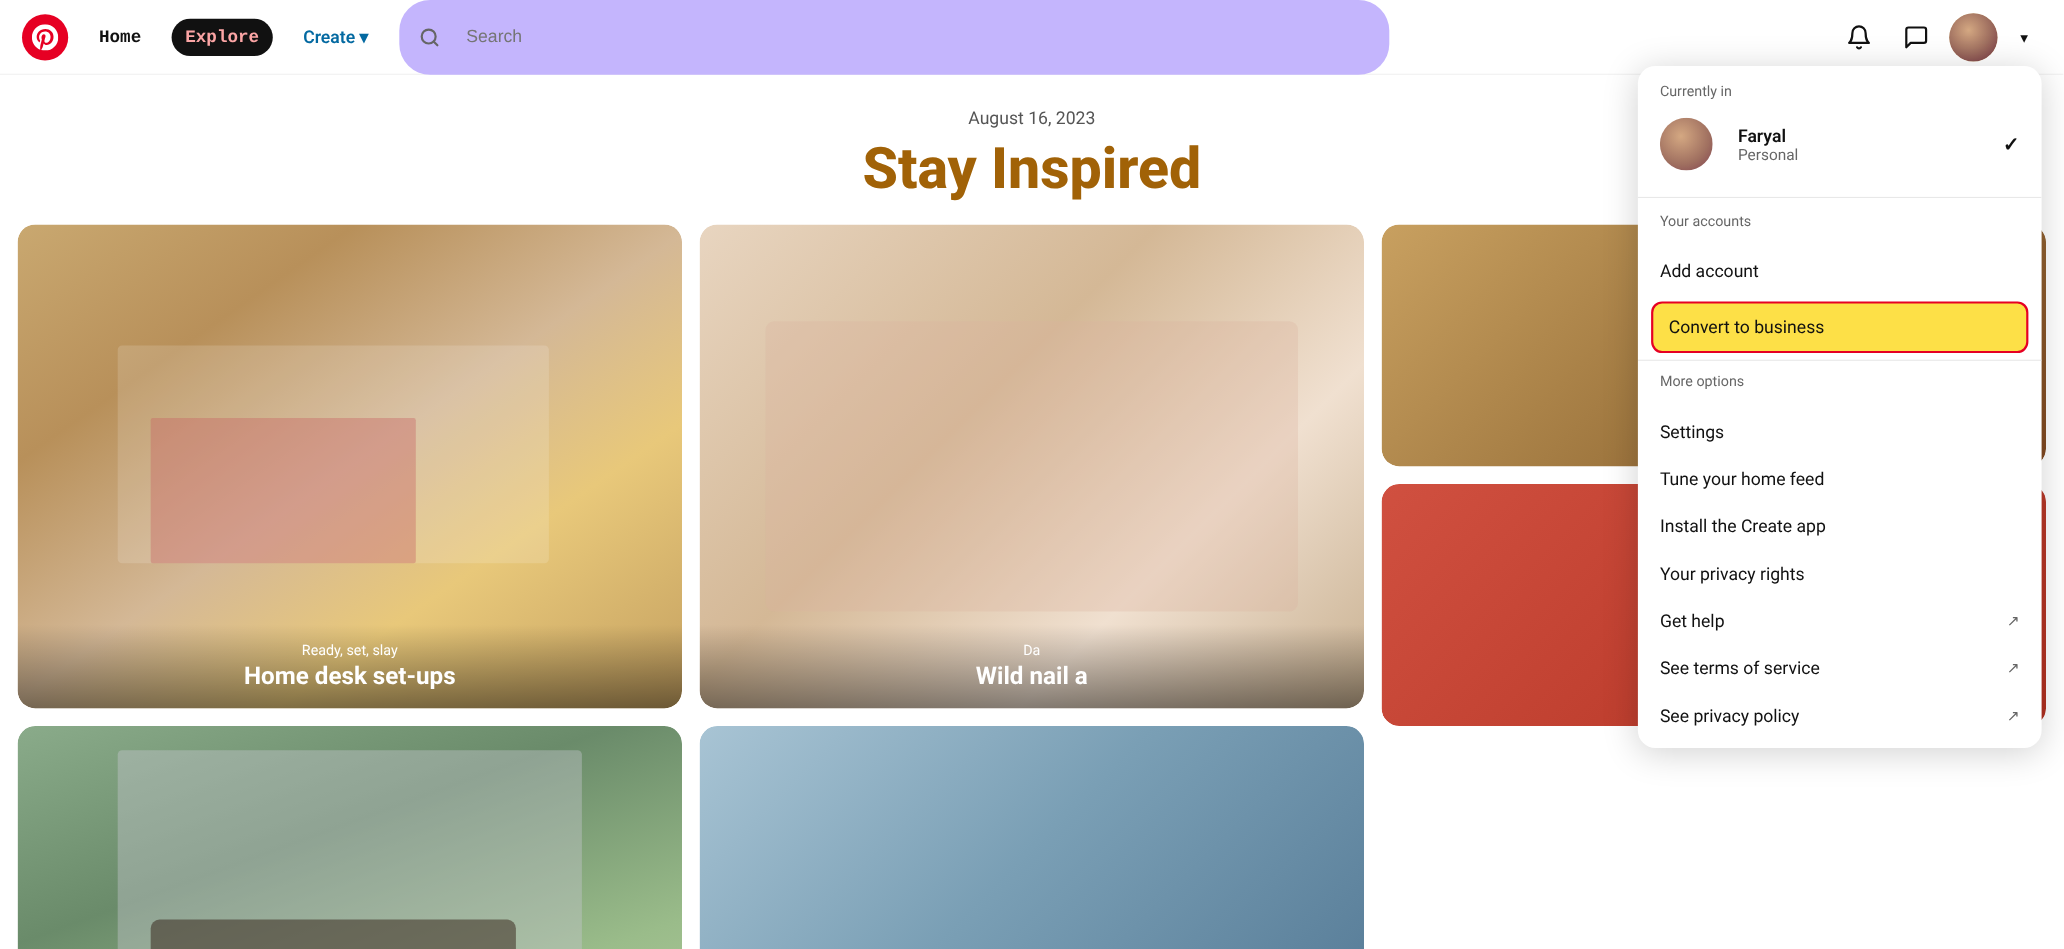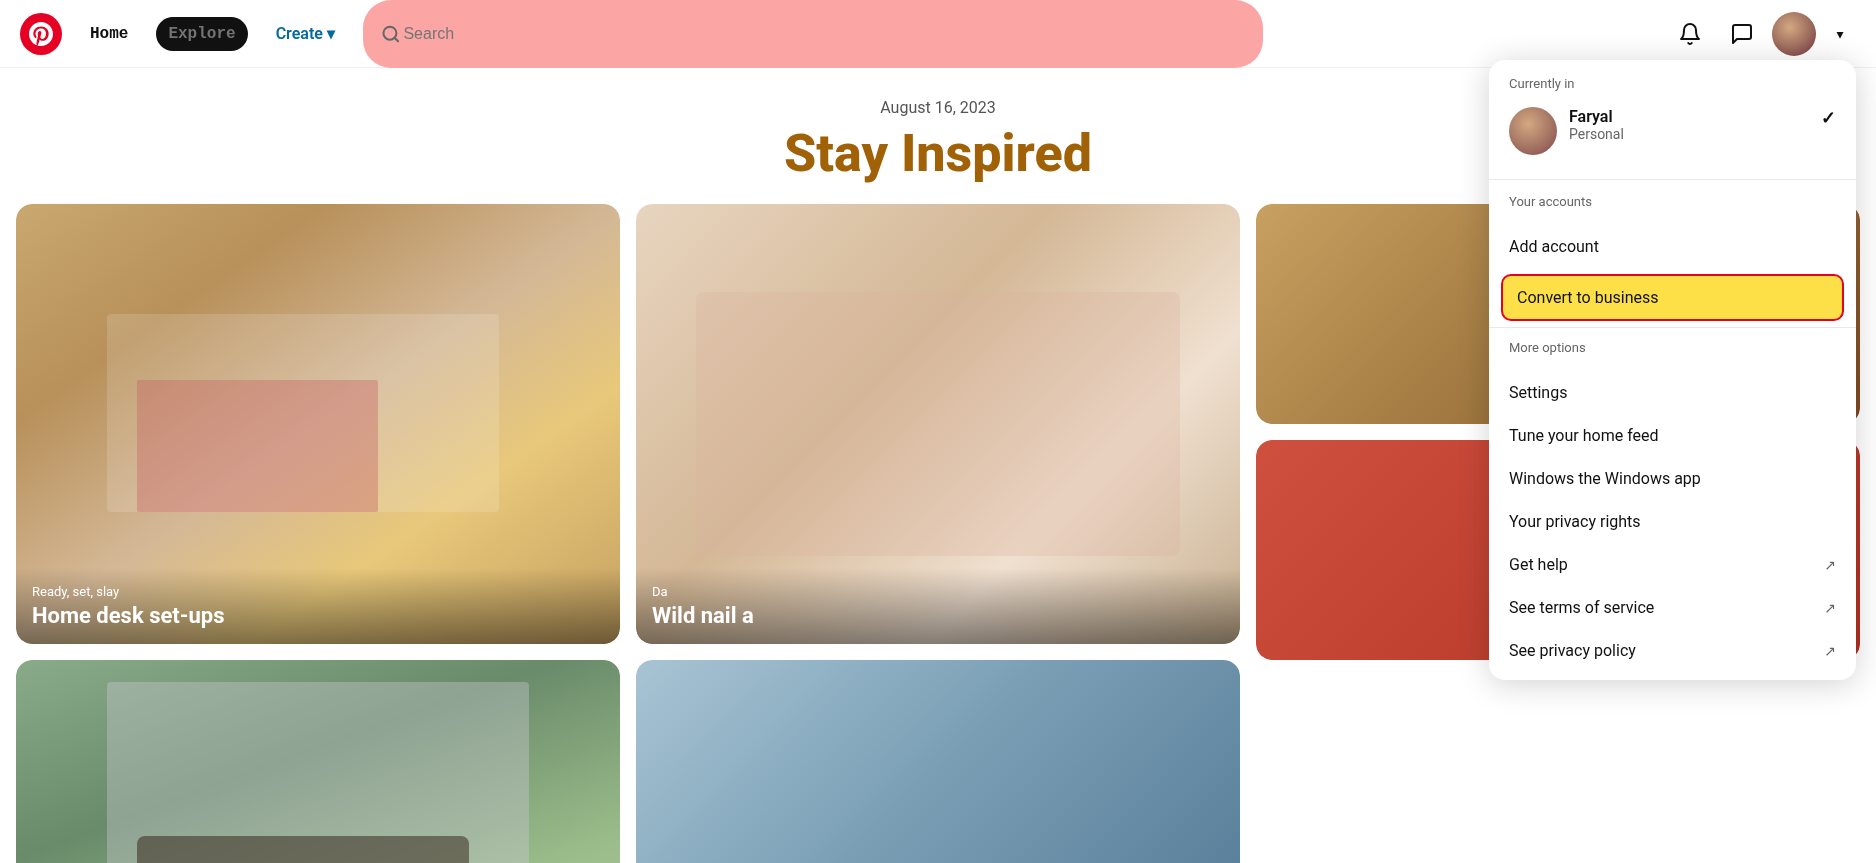--- a/index.html
+++ b/index.html
@@ -38,7 +38,7 @@
     }
     .nav-link.active {
       background: #111;
-      color: #737373;
+      color: #fca5a5;
     }
     .nav-create {
       display: flex; align-items: center; gap: 4px;

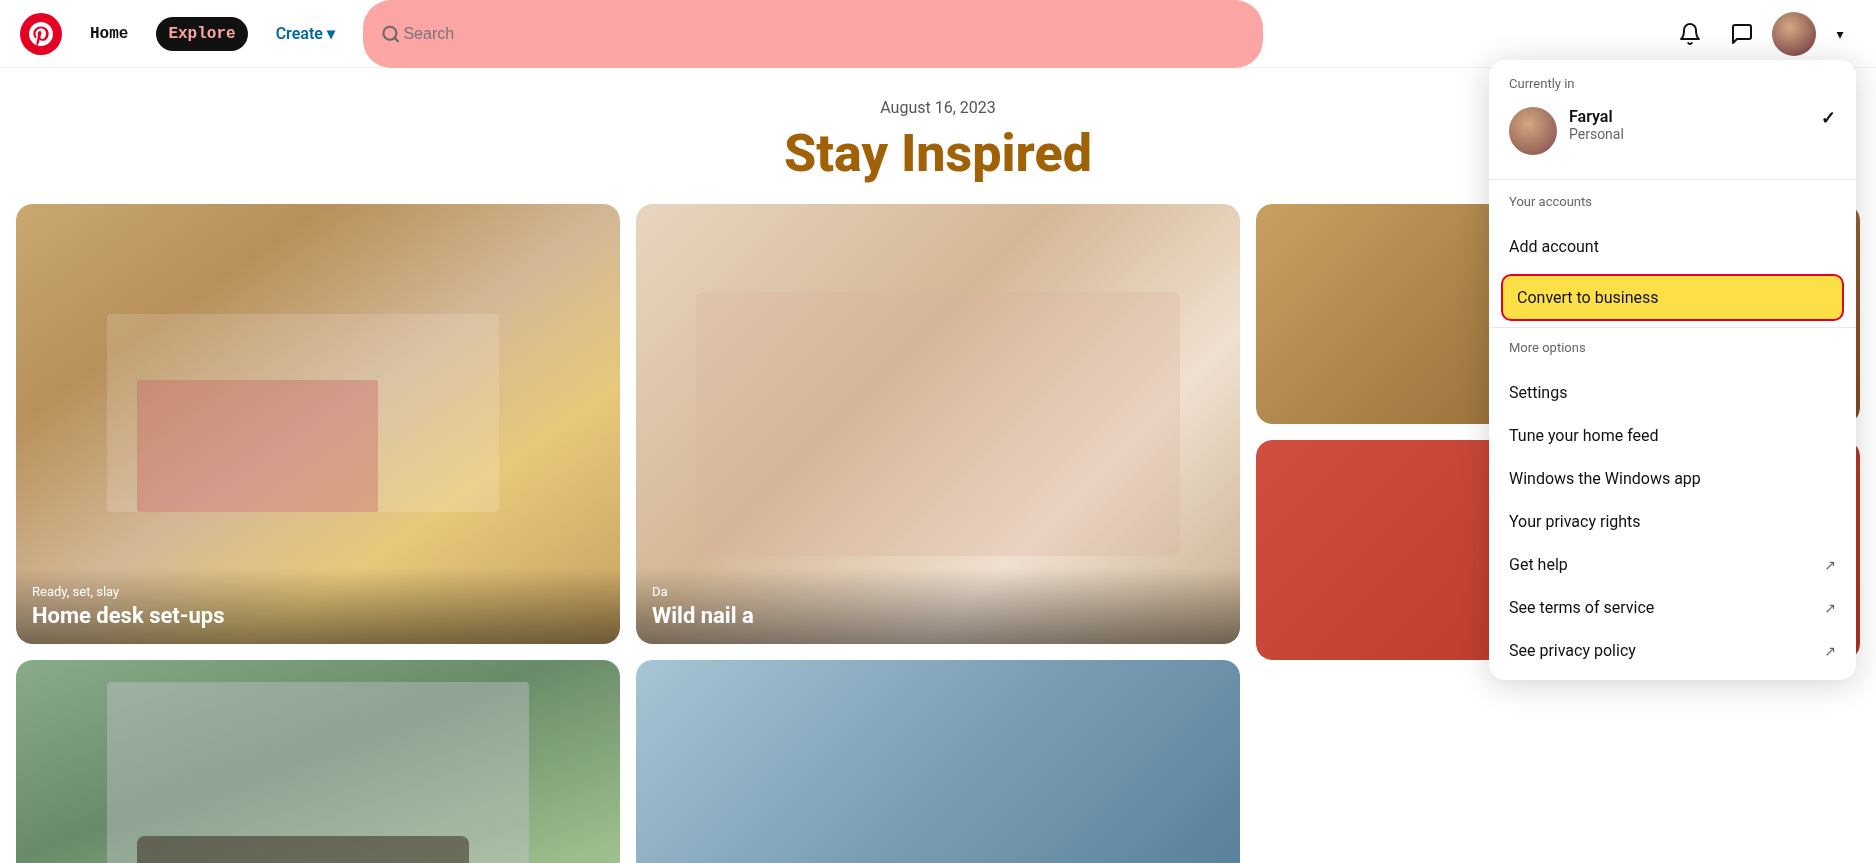--- a/index.html
+++ b/index.html
@@ -48,10 +48,10 @@
     .search-bar {
       flex: 1;
       display: flex; align-items: center;
-      background: #fca5a5;
+      background: #c4b5fd;
       border-radius: 28px;
       padding: 24px 18px;
-      gap: 3px;
+      gap: 24px;
       max-width: 900px;
     }
     .search-bar input {

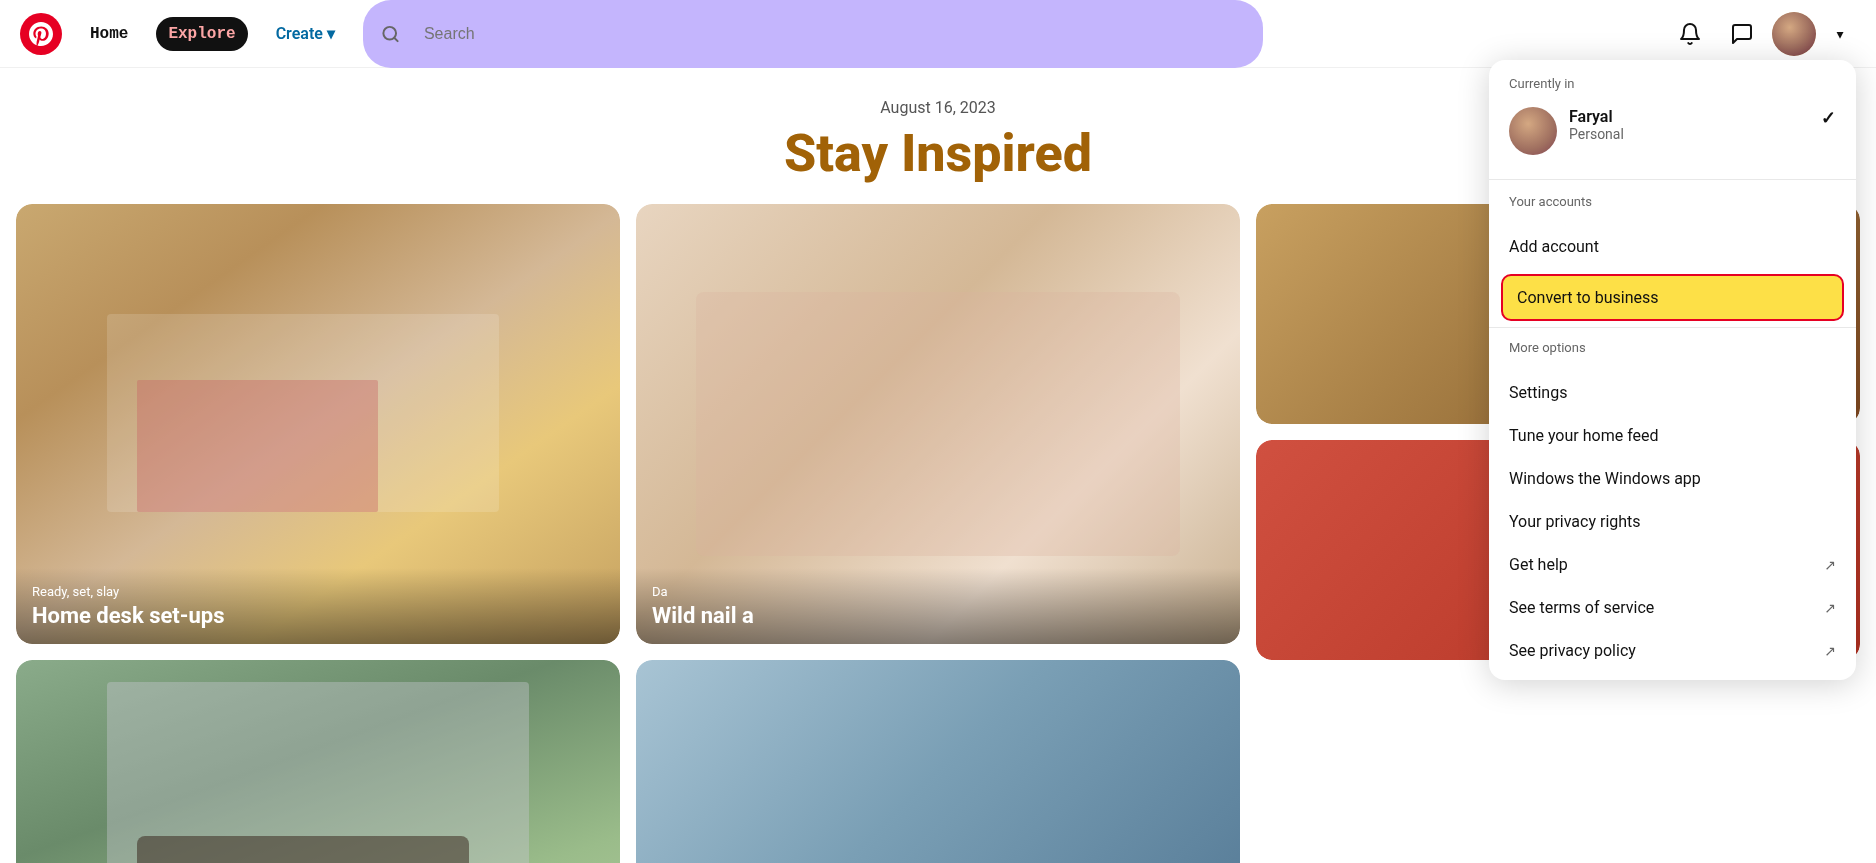--- a/index.html
+++ b/index.html
@@ -156,7 +156,8 @@
     }
     .account-row {
       display: flex;
-      gap: 12px;
+      align-items: center;
+      gap: 23px;
       padding: 4px 0 12px;
     }
     .account-avatar {

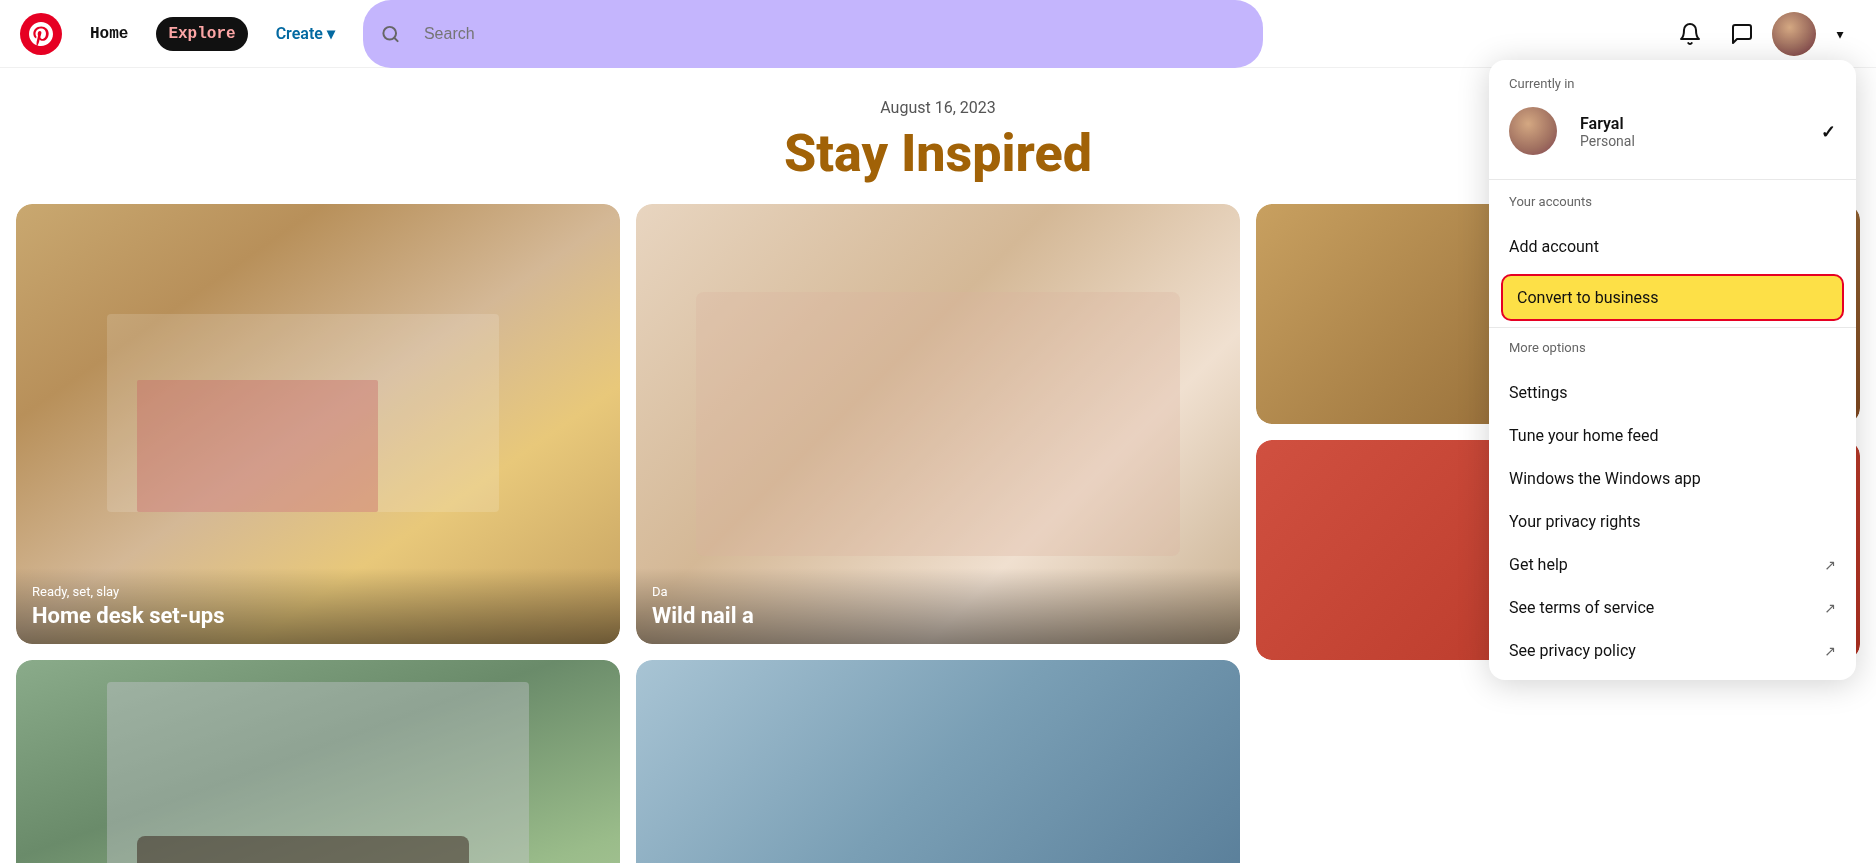--- a/index.html
+++ b/index.html
@@ -351,7 +351,7 @@
   </div>
 
   <div class="dropdown-item">
-    <span>Windows the Windows app</span>
+    <span>Install the Create app</span>
   </div>
 
   <div class="dropdown-item">

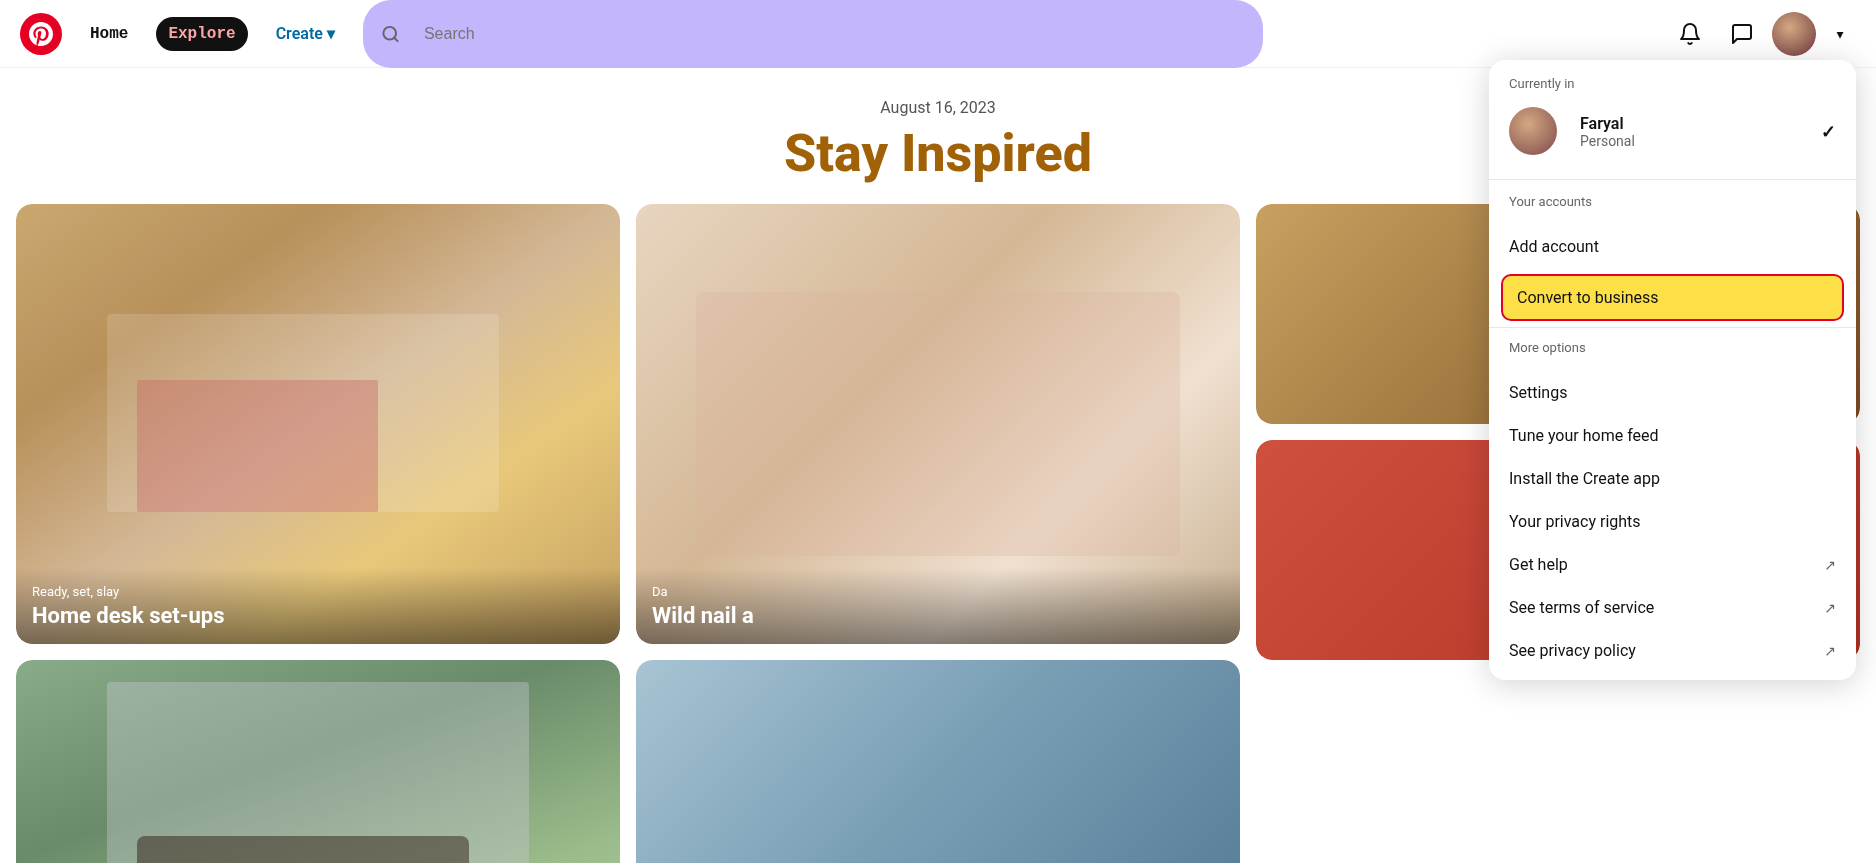--- a/index.html
+++ b/index.html
@@ -130,6 +130,7 @@
       background: linear-gradient(transparent, rgba(0,0,0,0.45));
       border-radius: 0 0 16px 16px;
       color: white;
+      text-align: center;
     }
     .item-subtitle { font-size: 13px; font-weight: 400; margin-bottom: 4px; }
     .item-title { font-size: 22px; font-weight: 700; }

